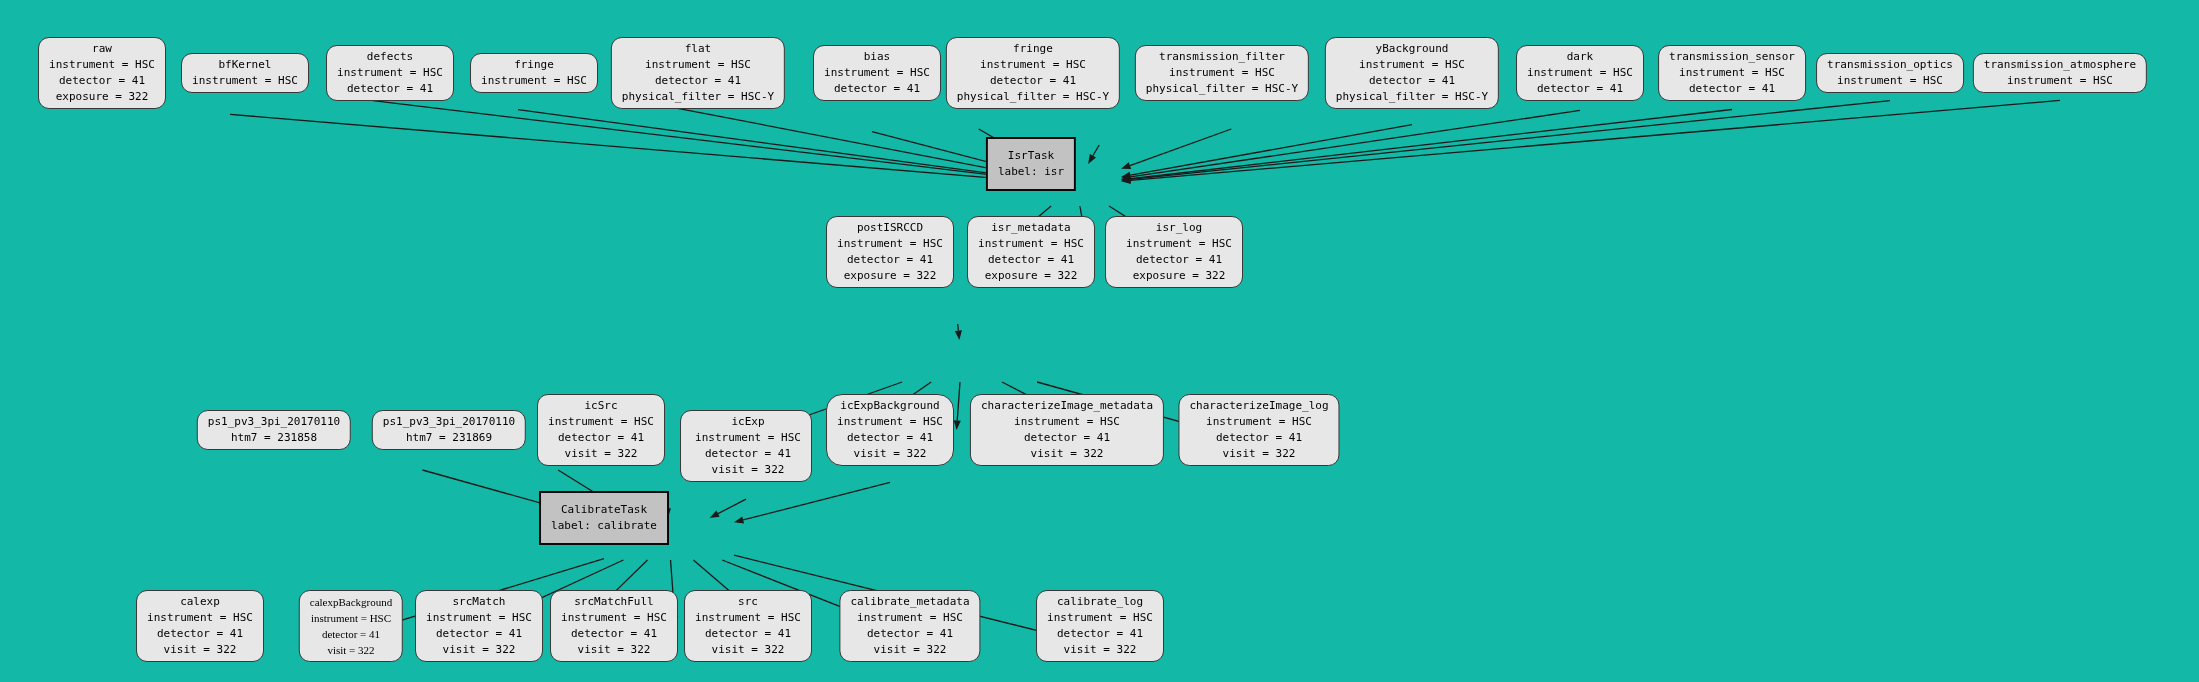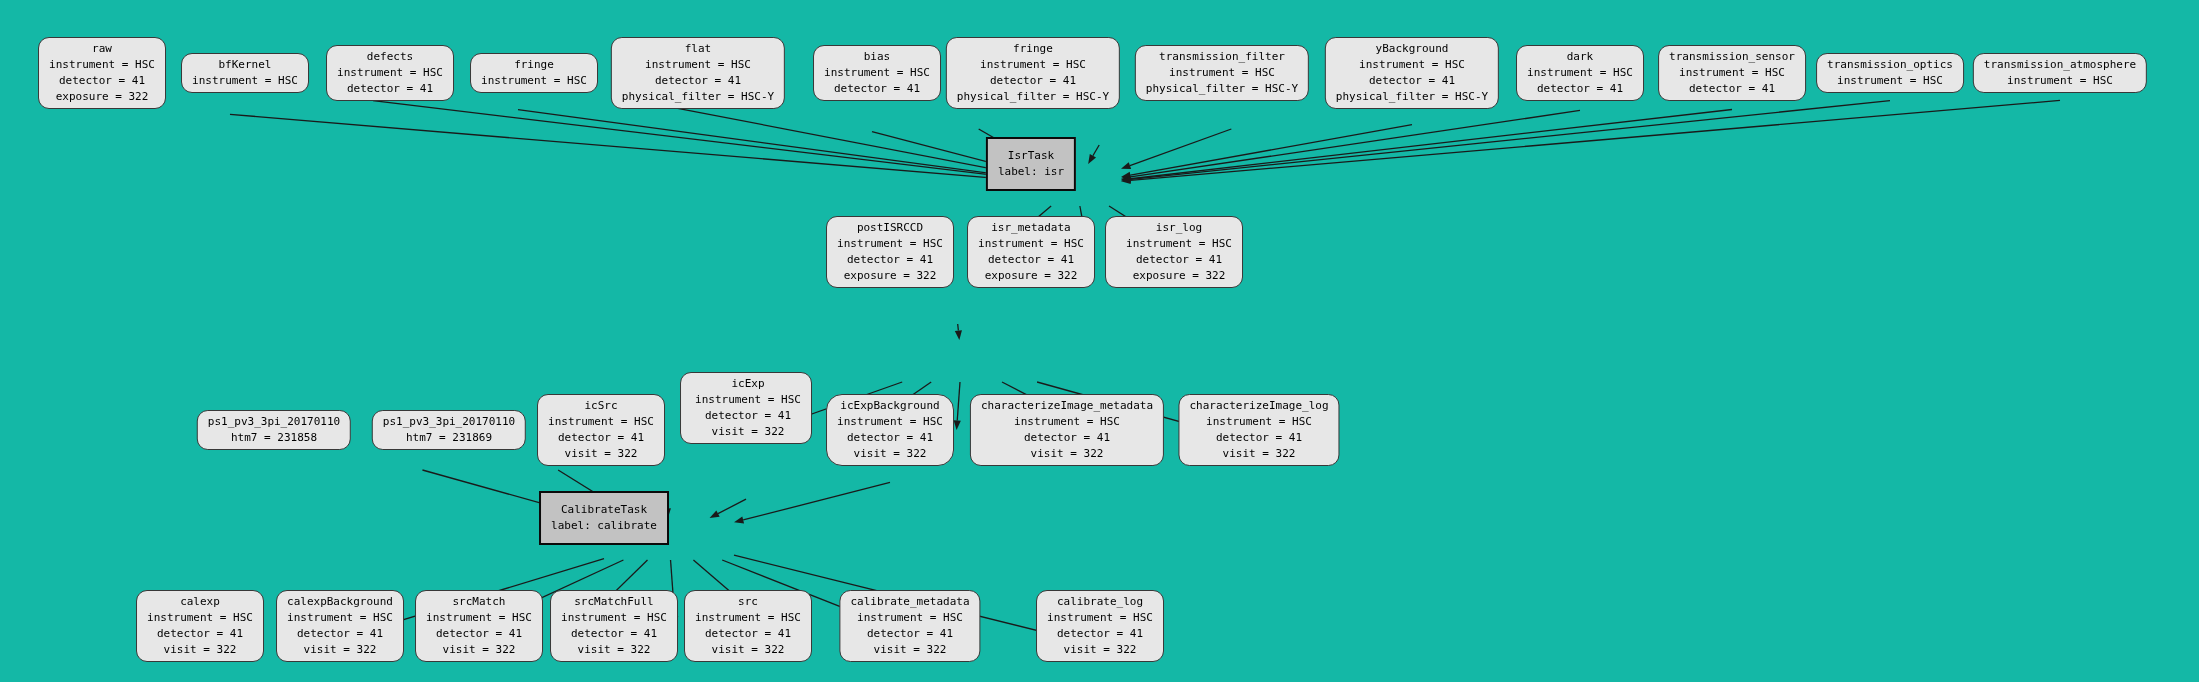--- a/index.html
+++ b/index.html
@@ -284,7 +284,7 @@
       <div class="nline">detector = 41</div>
       <div class="nline">visit = 322</div>
     </div>
-    <div class="node dataset" style="left: 746px; top: 408px; padding-left: 14px;">
+    <div class="node dataset" style="left: 746px; top: 446px; padding-left: 14px;">
       <div class="nline">icExp</div>
       <div class="nline">instrument = HSC</div>
       <div class="nline">detector = 41</div>

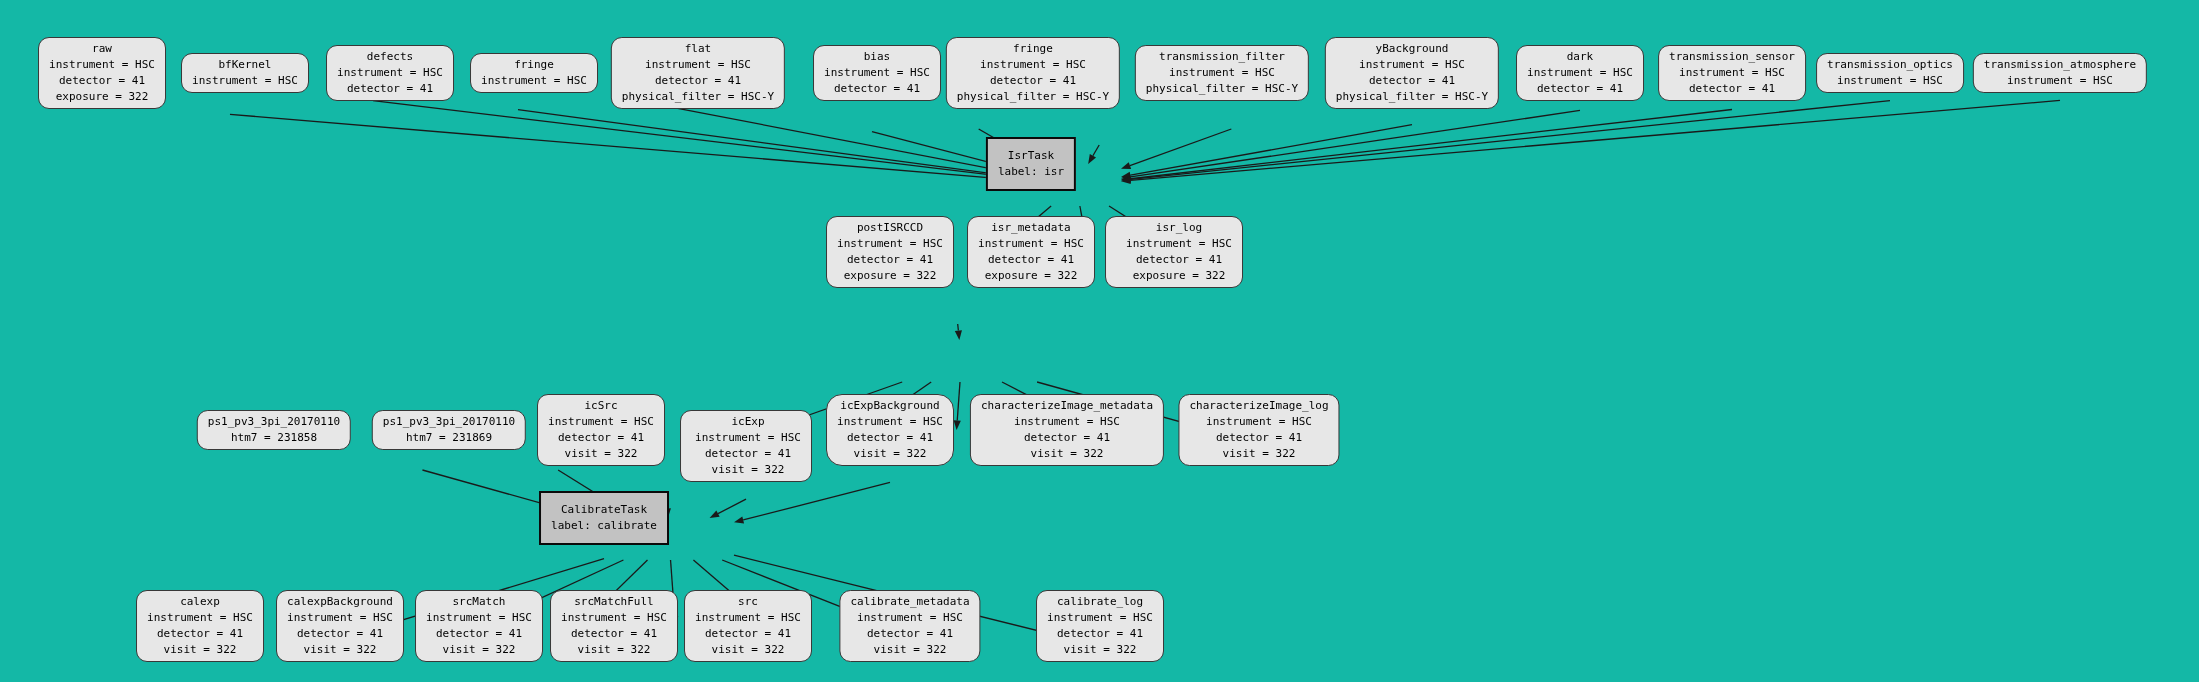--- a/index.html
+++ b/index.html
@@ -318,7 +318,7 @@
       <div class="nline">detector = 41</div>
       <div class="nline">visit = 322</div>
     </div>
-    <div class="node dataset" style="left: 340px; top: 626px;">
+    <div class="node dataset" style="left: 351px; top: 626px; font-family: Liberation Serif, serif;">
       <div class="nline">calexpBackground</div>
       <div class="nline">instrument = HSC</div>
       <div class="nline">detector = 41</div>

